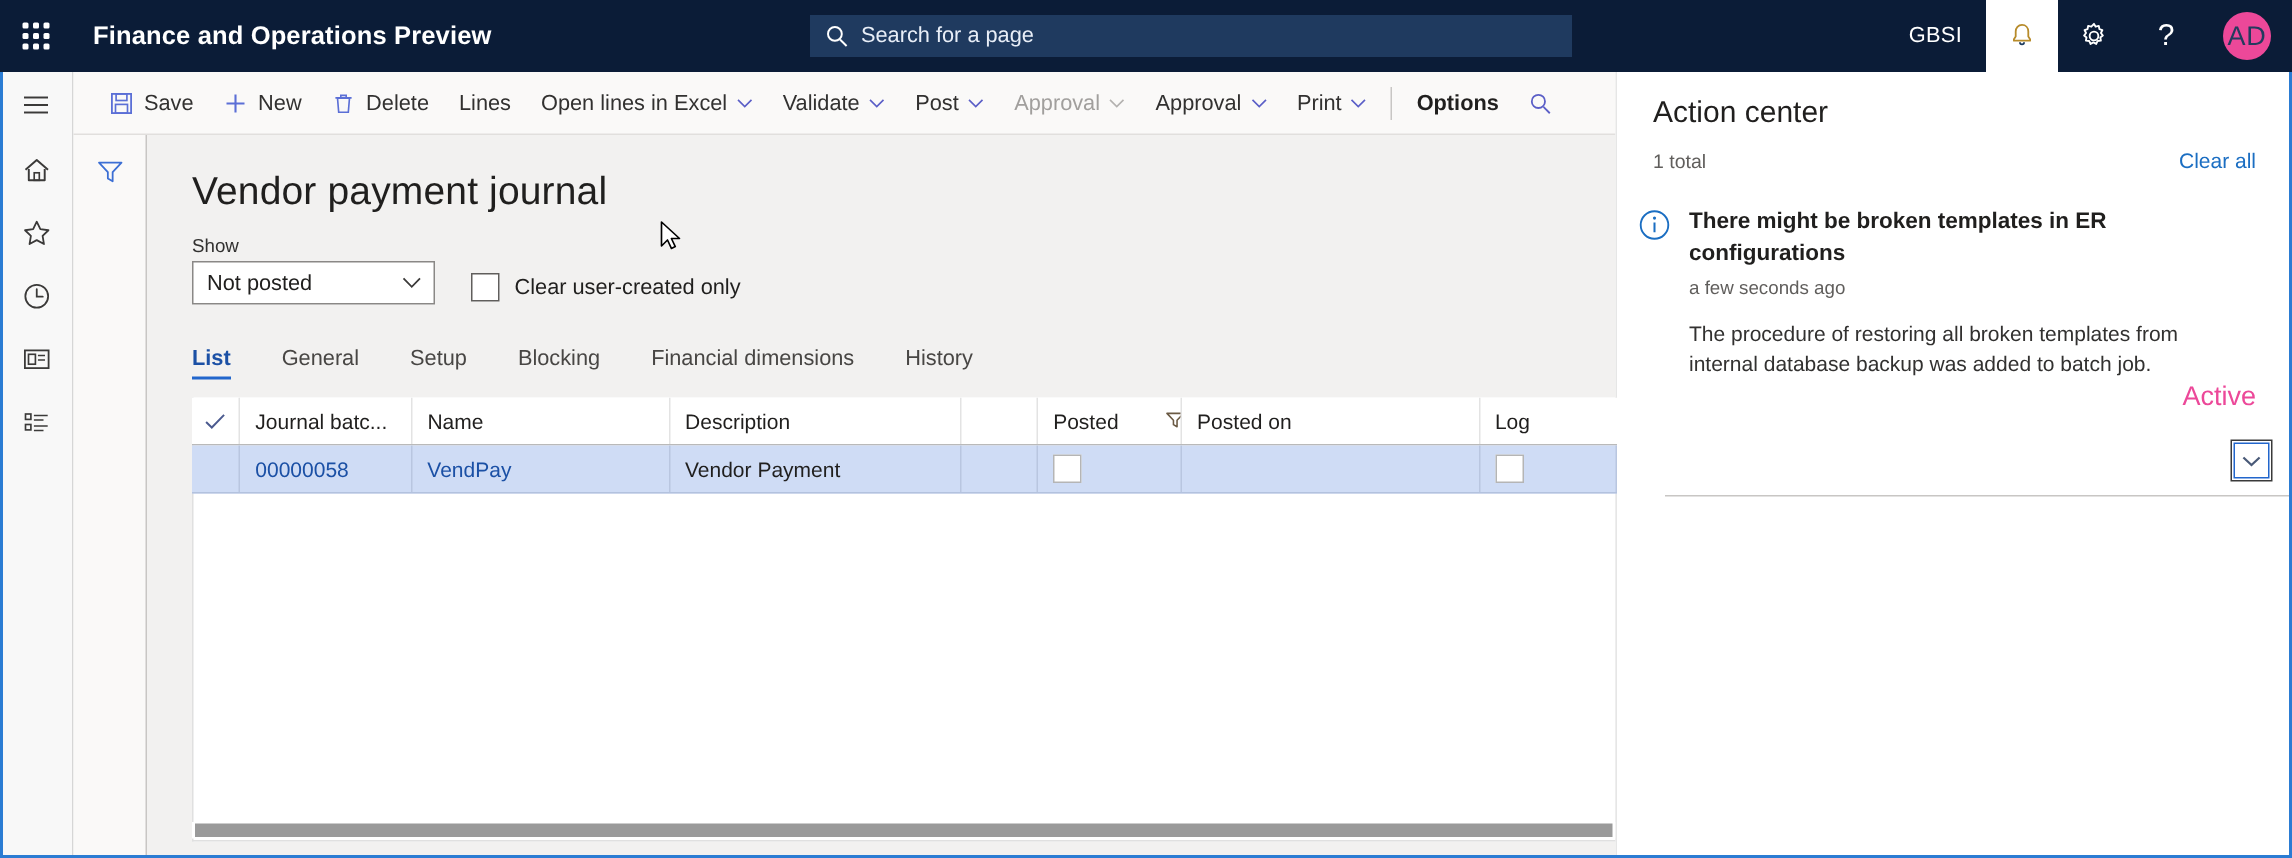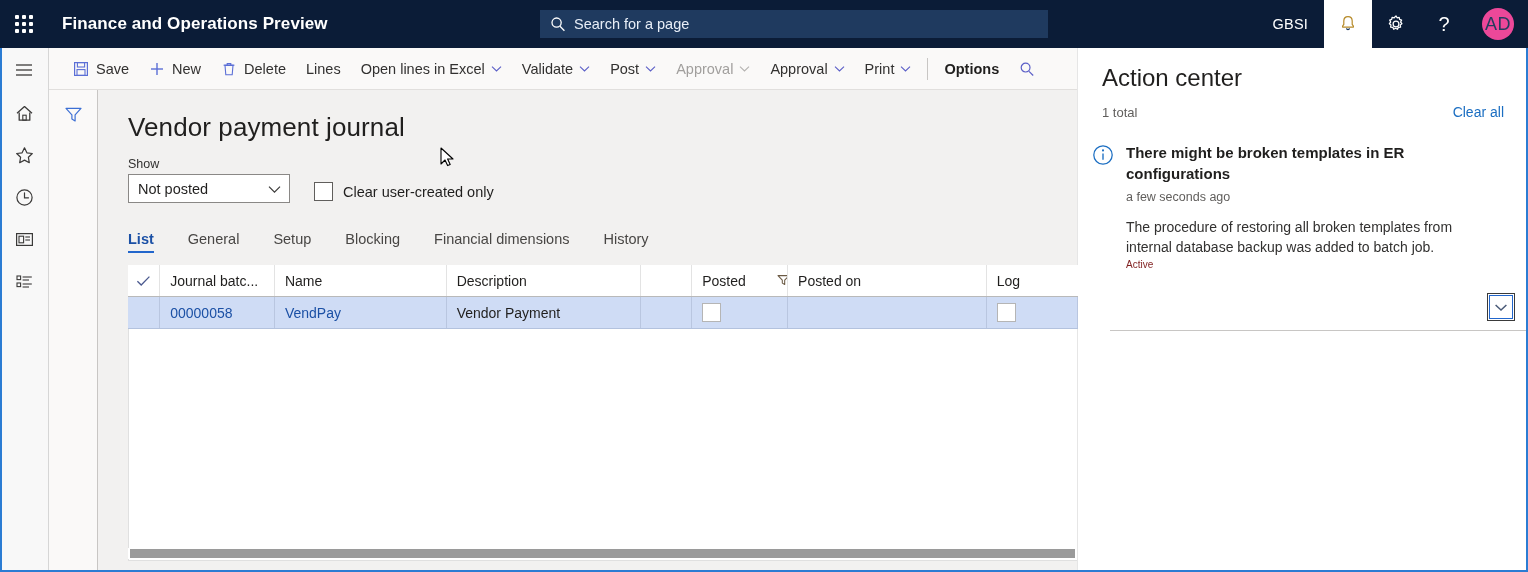--- a/index.html
+++ b/index.html
@@ -182,7 +182,7 @@
     background: #ffffff; border-left: 1px solid #e6e6e6;
   }
   .ac-title {
-    font-size: 24px; color: #201f1e; margin: 16px 0 0 24px; font-weight: normal;
+    font-size: 20px; color: #201f1e; margin: 16px 0 0 24px; font-weight: normal;
   }
   .ac-sub {
     display: flex; align-items: center; justify-content: space-between;

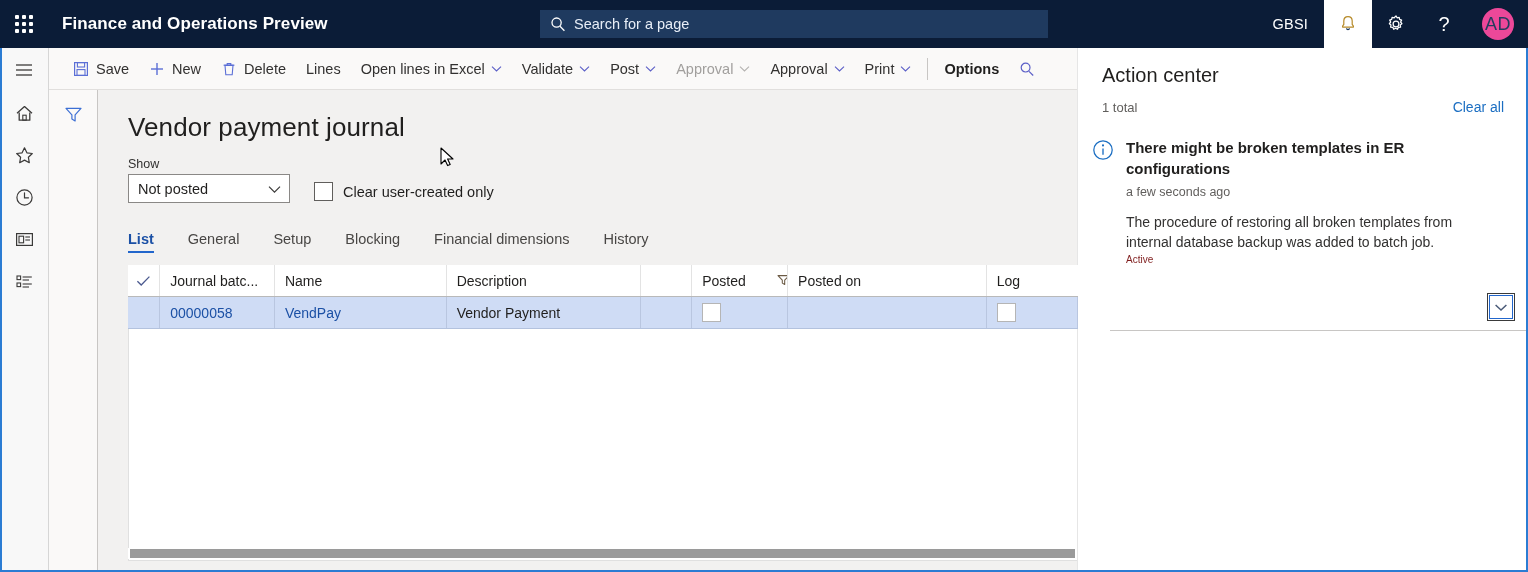--- a/index.html
+++ b/index.html
@@ -205,7 +205,7 @@
   .notif-statlabel {
     font-size: 13px; color: #201f1e; margin-top: 14px; letter-spacing: .4px;
   }
-  .notif-statval { font-size: 10px; color: #7f1d1d; margin-top: 2px; }
+  .notif-statval { font-size: 18px; color: #ec4899; margin-top: 2px; text-align: right; }
   .expand-btn {
     position: absolute; left: 1487px; top: 293px; width: 28px; height: 28px;
     border: 1px solid #3a3a3a; background: #ffffff;

